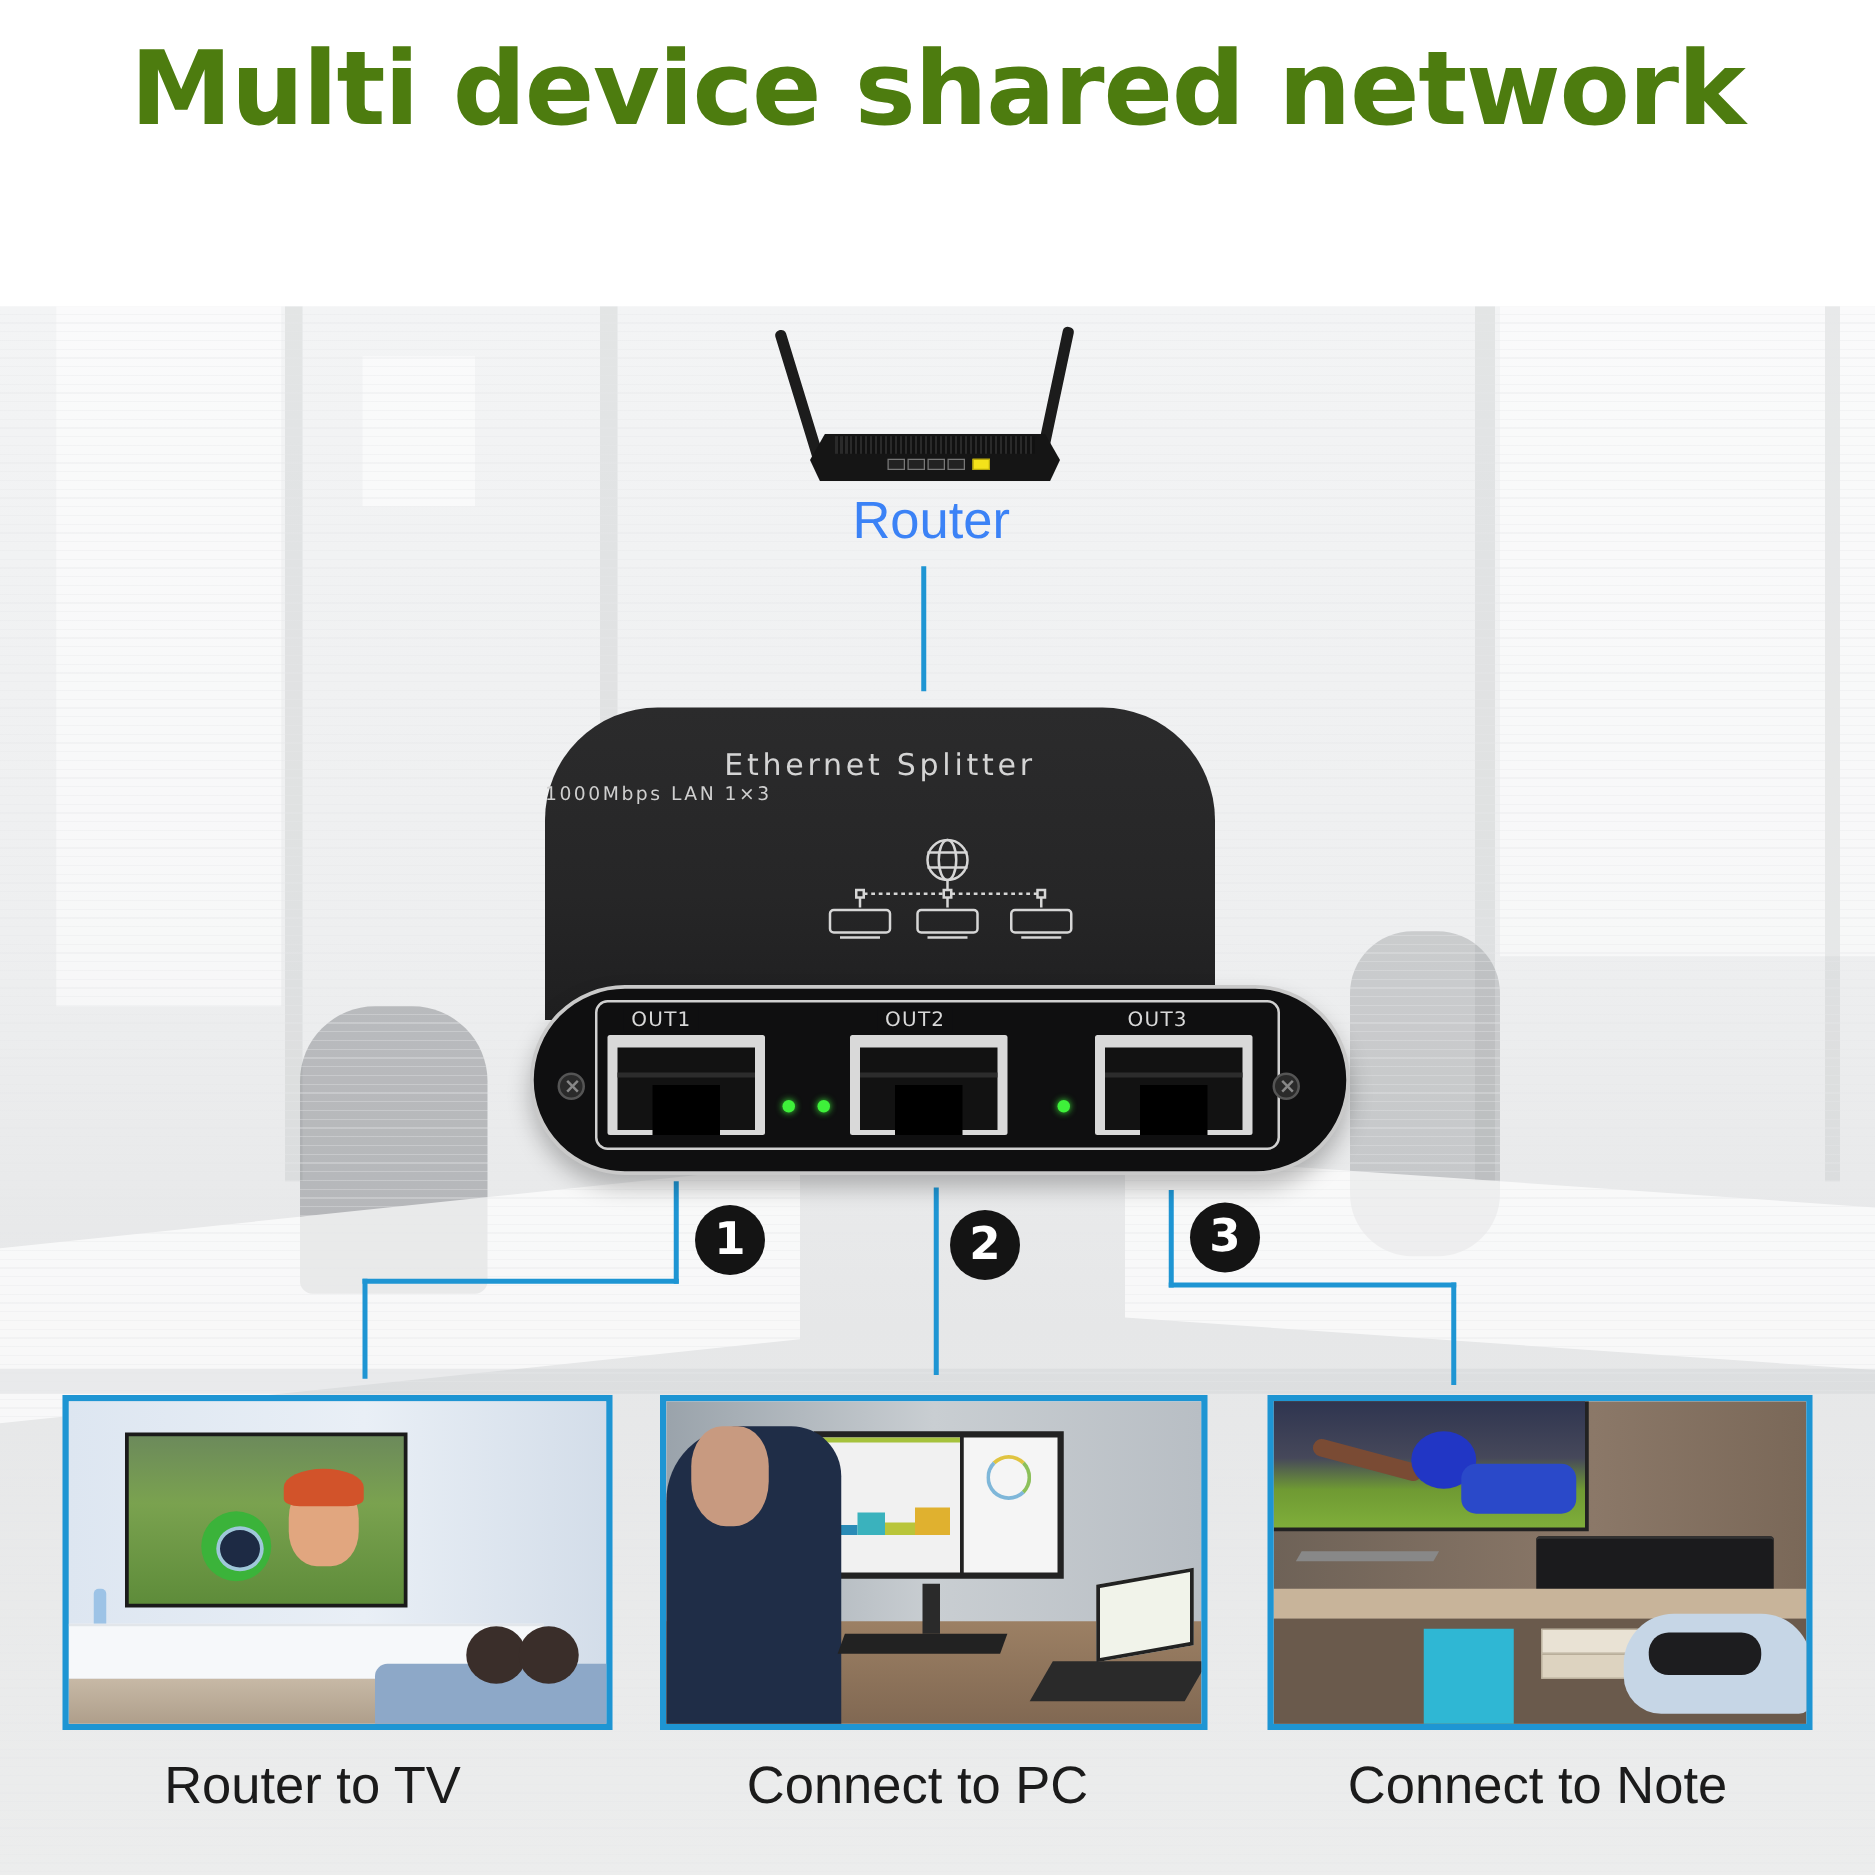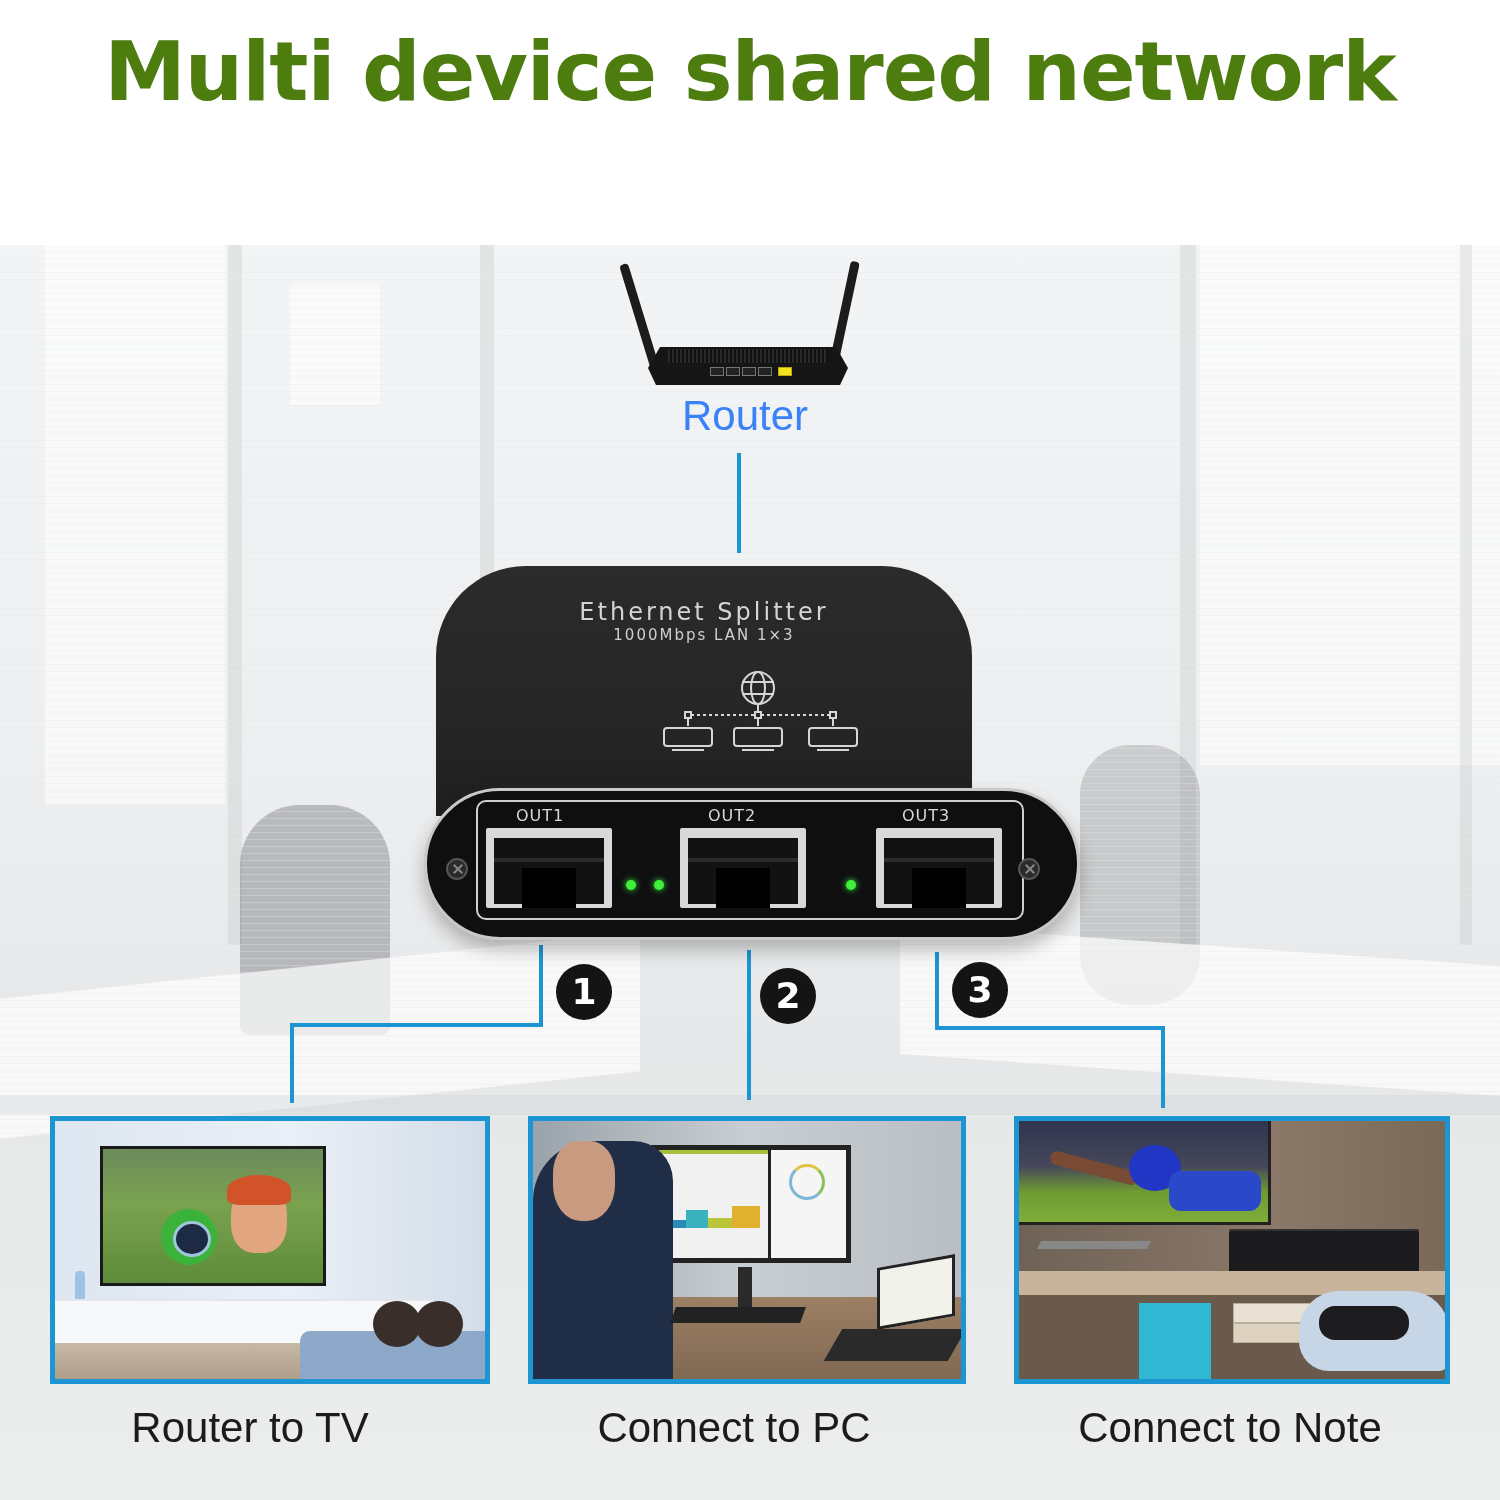--- a/index.html
+++ b/index.html
@@ -43,7 +43,7 @@
   .sp-front { position: absolute; left: 0; top: 222px; width: 656px; height: 152px; background: #0f0f10; border-radius: 76px;
     border: 3px solid #c9c9c9; box-shadow: 0 10px 18px rgba(0,0,0,0.25); }
   .sp-title { position: absolute; left: 0; right: 0; top: 32px; text-align: center; font-size: 24px; letter-spacing: 3px; color: #d4d4d4; font-family: "DejaVu Sans", sans-serif; }
-  .sp-sub { position: absolute; left: 0; right: 0; top: 60px; text-align: center; font-size: 15px; letter-spacing: 2px; color: #cfcfcf; font-family: "DejaVu Sans", sans-serif; }
+  .sp-sub { position: absolute; left: 0; right: 0; top: 60px; text-align: left; font-size: 15px; letter-spacing: 2px; color: #cfcfcf; font-family: "DejaVu Sans", sans-serif; }
   .sp-diagram { position: absolute; left: 212px; top: 104px; width: 220px; height: 86px; }
   .frame { position: absolute; left: 52px; top: 234px; width: 548px; height: 120px; border: 2px solid #d0d0d0; border-radius: 10px; }
   .port-label { position: absolute; top: 240px; font-size: 16px; color: #d8d8d8; background: #0f0f10; padding: 0 6px; font-family: "DejaVu Sans", sans-serif; letter-spacing: 1px; }

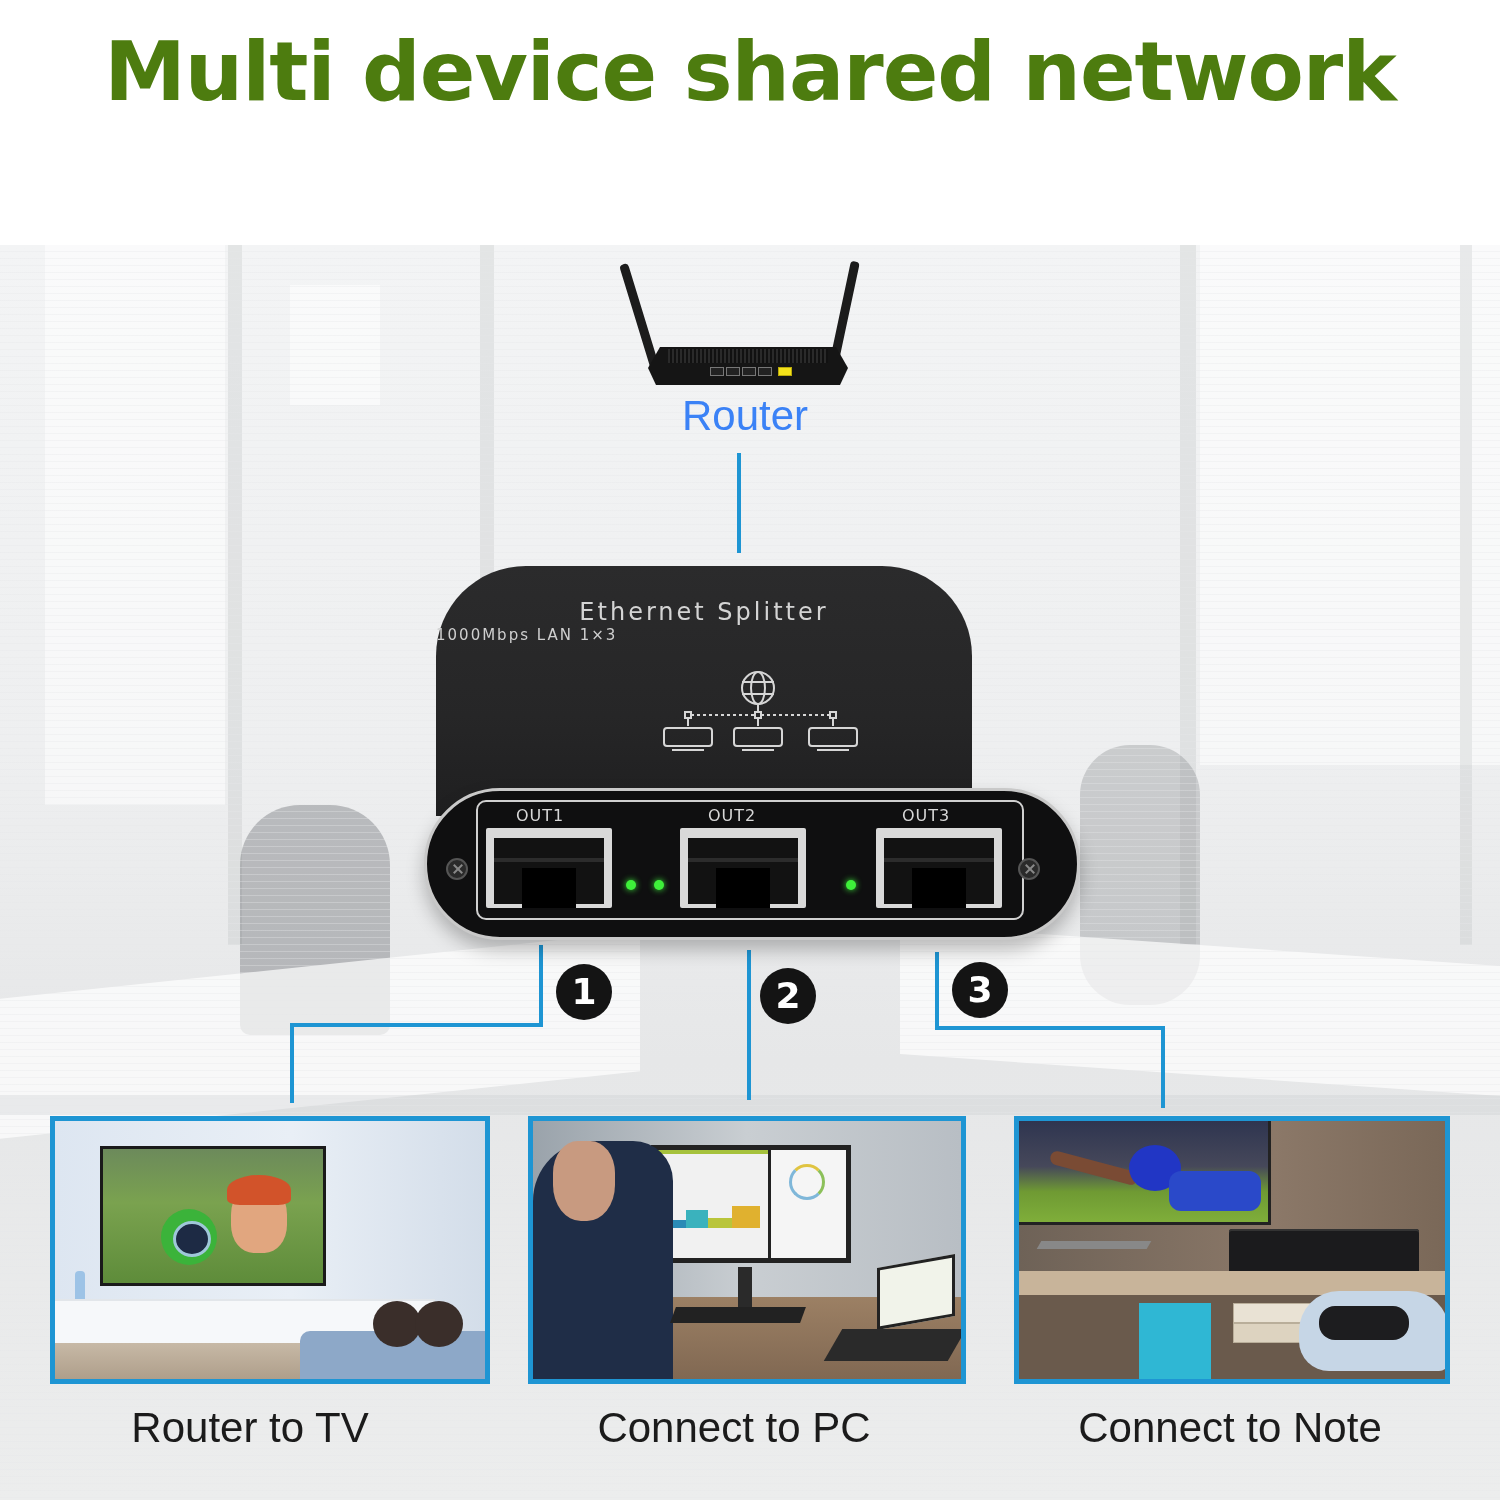--- a/index.html
+++ b/index.html
@@ -188,7 +188,7 @@
   <div class="sp-front"></div>
   <div class="frame"></div>
 
-  <div class="port-label" style="left:86px;">OUT1</div>
+  <div class="port-label" style="left:75px;">OUT1</div>
   <div class="port-label" style="left:278px;text-align:right;">OUT2</div>
   <div class="port-label" style="left:472px;">OUT3</div>
 

